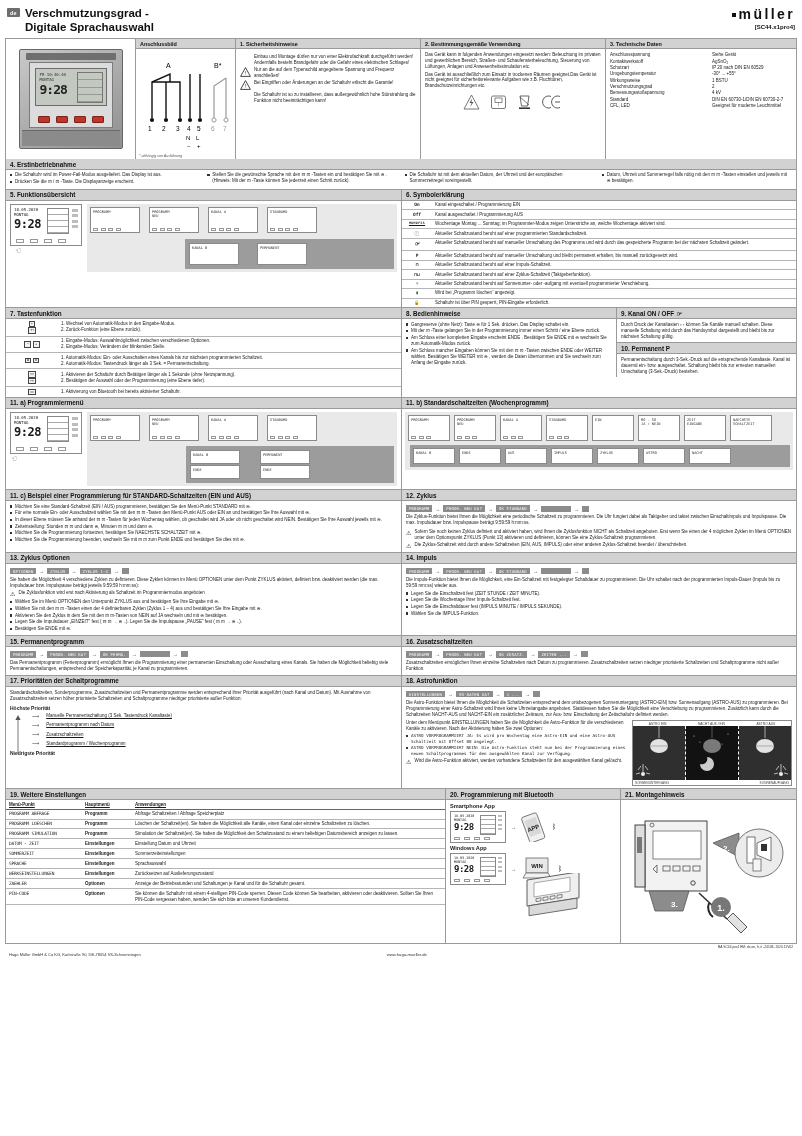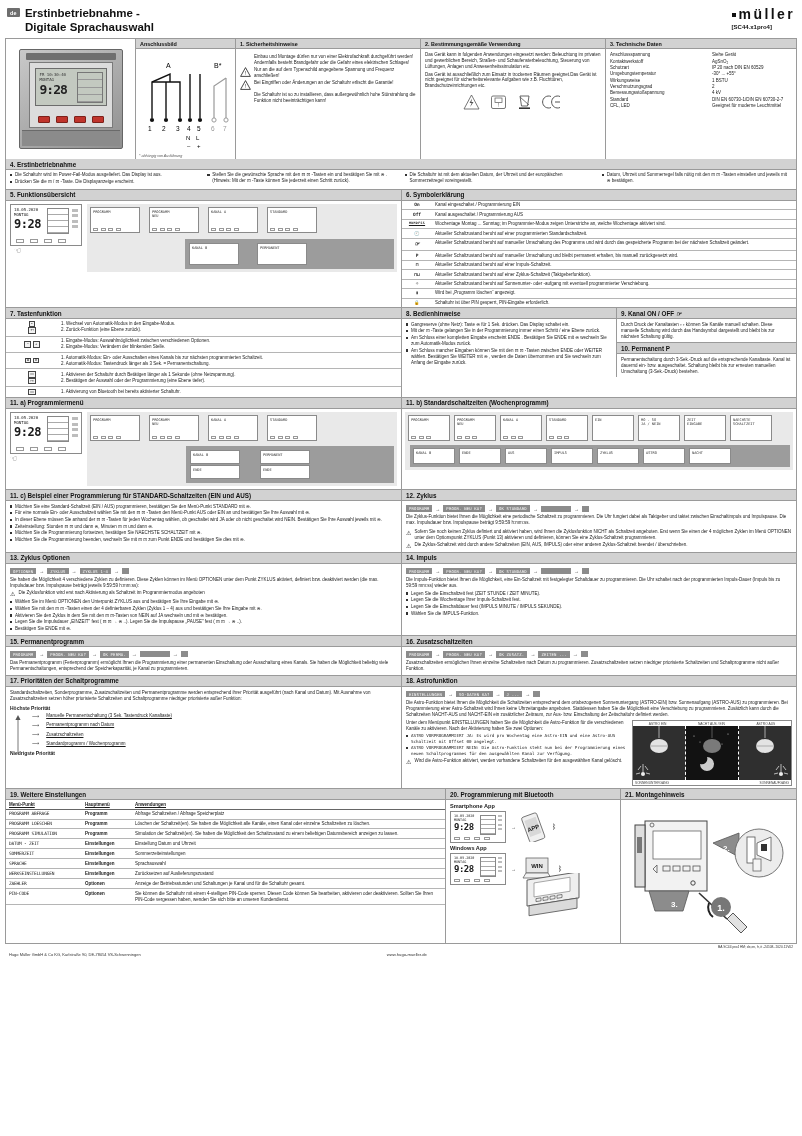--- a/index.html
+++ b/index.html
@@ -173,7 +173,7 @@
     <div class="hdr-left">
       <div class="lang-badge">de</div>
       <div class="title">
-        <div>Erstinbetriebnahme -</div>
+        <div>Verschmutzungsgrad -</div>
         <div>Digitale Sprachauswahl</div>
       </div>
     </div>

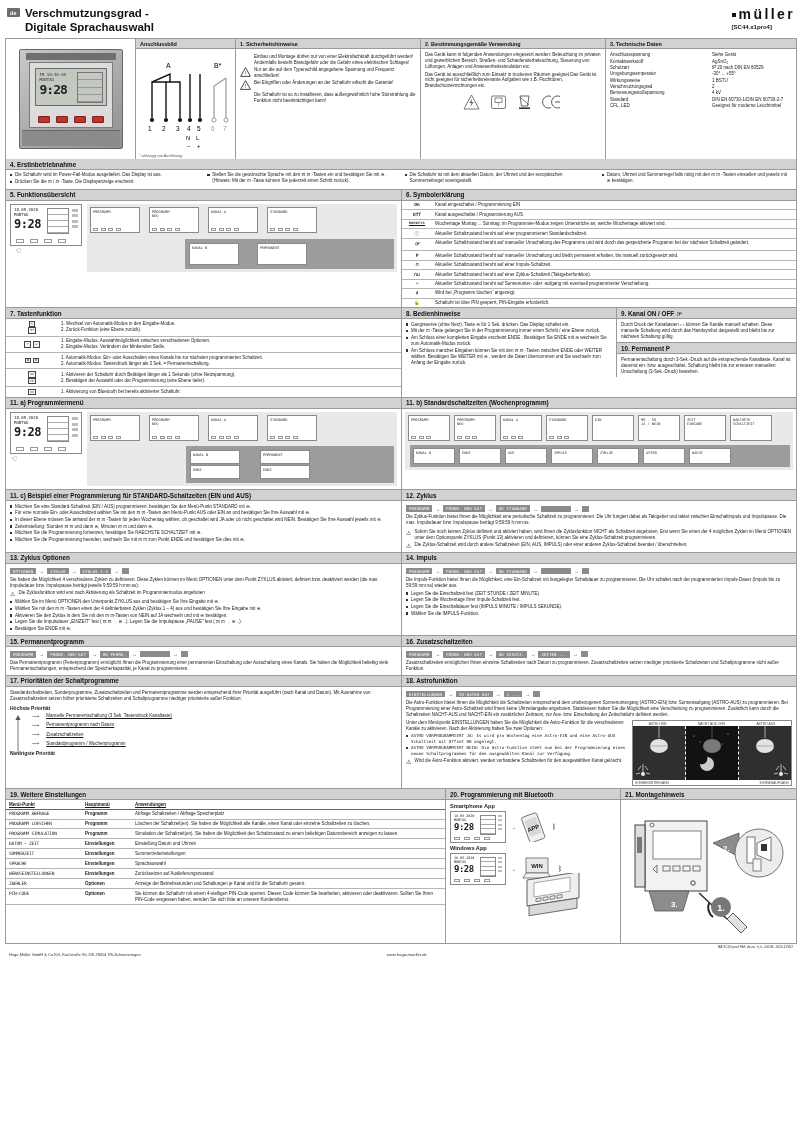--- a/index.html
+++ b/index.html
@@ -23,7 +23,7 @@
     padding:1.5px 3px; border-radius:1px; margin-top:2px; letter-spacing:.3px;
   }
   .title { font-size:11.5px; font-weight:bold; line-height:1.22; color:#111; }
-  .hdr-right { text-align:left; }
+  .hdr-right { text-align:right; }
   .brand { font-size:14px; font-weight:bold; letter-spacing:2.4px; color:#111; }
   .brand .sq { display:inline-block; width:4px; height:4px; background:#111; vertical-align:middle; margin-right:3px; }
   .model { font-size:6px; font-weight:bold; margin-top:2px; color:#111; }

